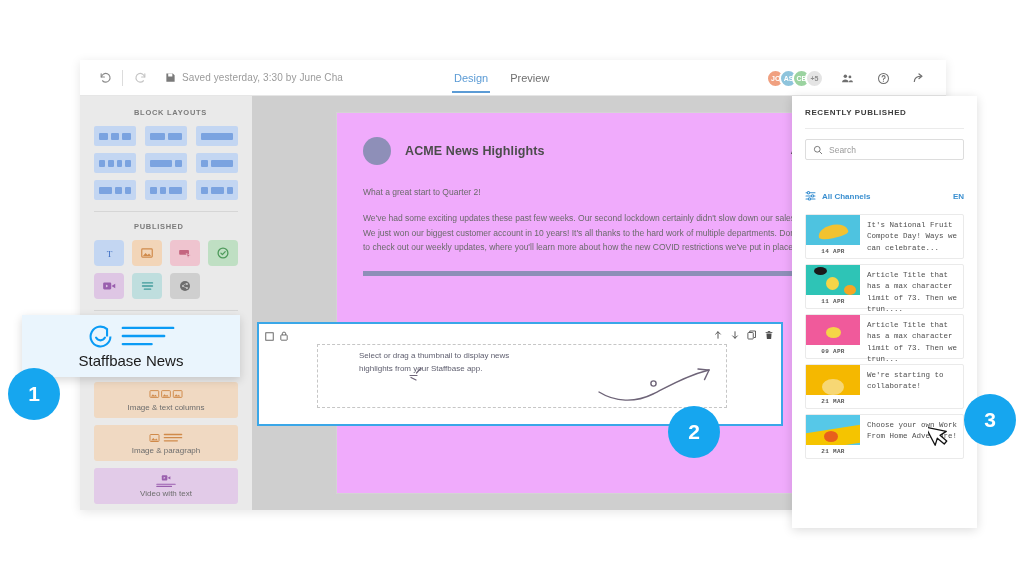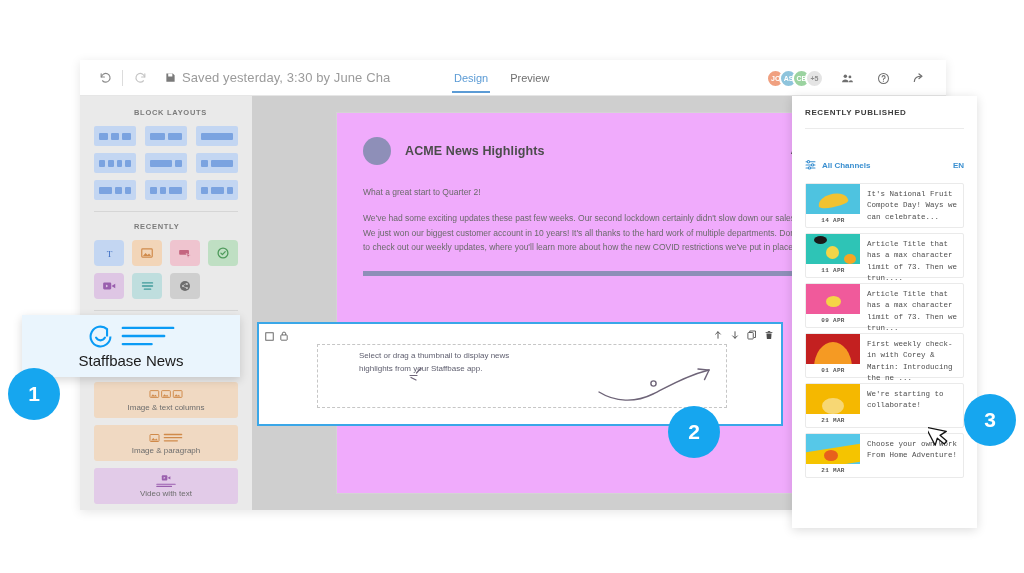--- a/index.html
+++ b/index.html
@@ -33,7 +33,7 @@
   .tb-icon svg { display: block; }
   .tb-sep { width: 1px; height: 16px; background: #dcdcdc; margin: 0 4px; }
   .tb-save-wrap { display: flex; align-items: center; gap: 5px; margin-left: 10px; }
-  .tb-saved-text { font-size: 13px; color: #9b9b9b; letter-spacing: .1px; }
+  .tb-saved-text { font-size: 10px; color: #9b9b9b; letter-spacing: .1px; }
 
   .tb-tabs { position: absolute; left: 374px; top: 0; height: 36px; display: flex; align-items: center; gap: 22px; }
   .tb-tab { font-size: 11px; color: #6f6f6f; height: 36px; display: flex; align-items: center; position: relative; }

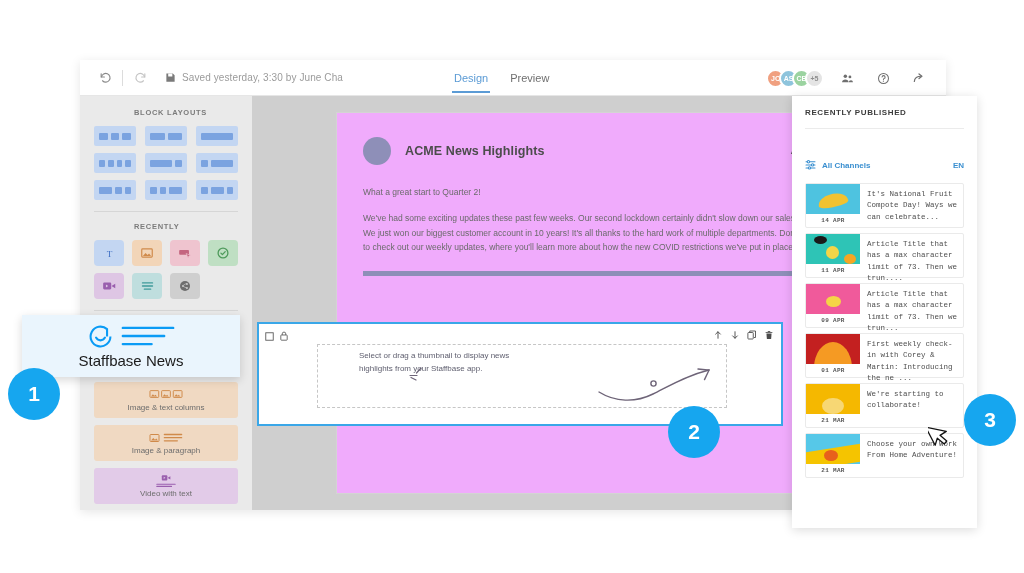--- a/index.html
+++ b/index.html
@@ -479,6 +479,15 @@
     <div class="rp-title">RECENTLY PUBLISHED</div>
     <div class="rp-divider"></div>
 
+    <div class="rp-search">
+      <span>
+        <svg width="10" height="10" viewBox="0 0 16 16" fill="none" stroke="#7d7d7d" stroke-width="1.6">
+          <circle cx="6.8" cy="6.8" r="4.6"></circle>
+            <path d="M10.3 10.3L14 14" stroke-linecap="round"></path>
+        </svg>
+      </span>
+      <span class="rp-search-text">Search</span>
+    </div>
 
     <div class="rp-filter">
       <span>

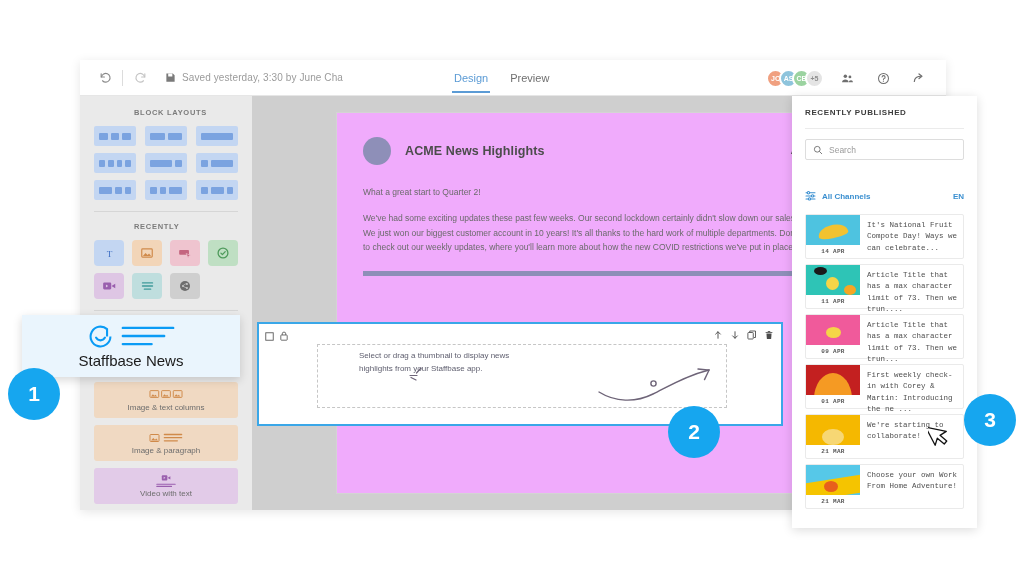--- a/index.html
+++ b/index.html
@@ -279,7 +279,7 @@
 
       <div class="sec-divider"></div>
 
-      <div class="sec-title">RECENTLY</div>
+      <div class="sec-title">PUBLISHED</div>
       <div class="elements-grid">
         <div class="el-tile" style="background:#c3d6f2">
           <svg width="13" height="13" viewBox="0 0 24 24" fill="#3f6fc4">

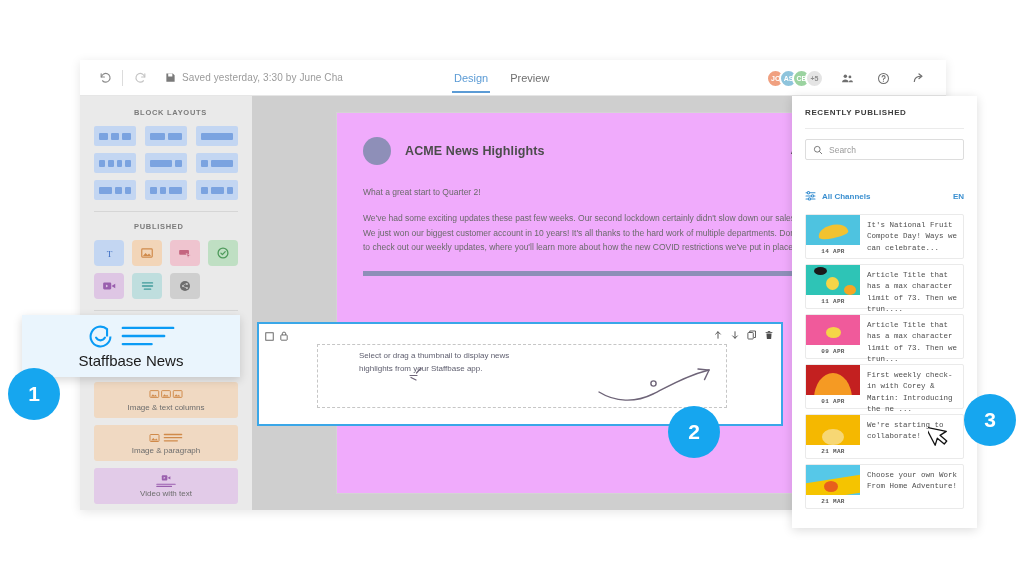--- a/index.html
+++ b/index.html
@@ -538,15 +538,6 @@
         <div class="ni-text">Article Title that has a max character limit of 73. Then we trun...</div>
       </div>
 
-      <div class="news-item">
-        <div class="ni-thumb-wrap">
-          <div class="ni-thumb" style="background:#c32020">
-            <div class="fruit" style="left:8px;top:8px;width:38px;height:26px;background:#f59a23;border-radius:50% 50% 0 0/100% 100% 0 0;"></div>
-          </div>
-          <div class="ni-date">01 APR</div>
-        </div>
-        <div class="ni-text">First weekly check-in with Corey &amp; Martin: Introducing the ne ...</div>
-      </div>
 
       <div class="news-item">
         <div class="ni-thumb-wrap">

